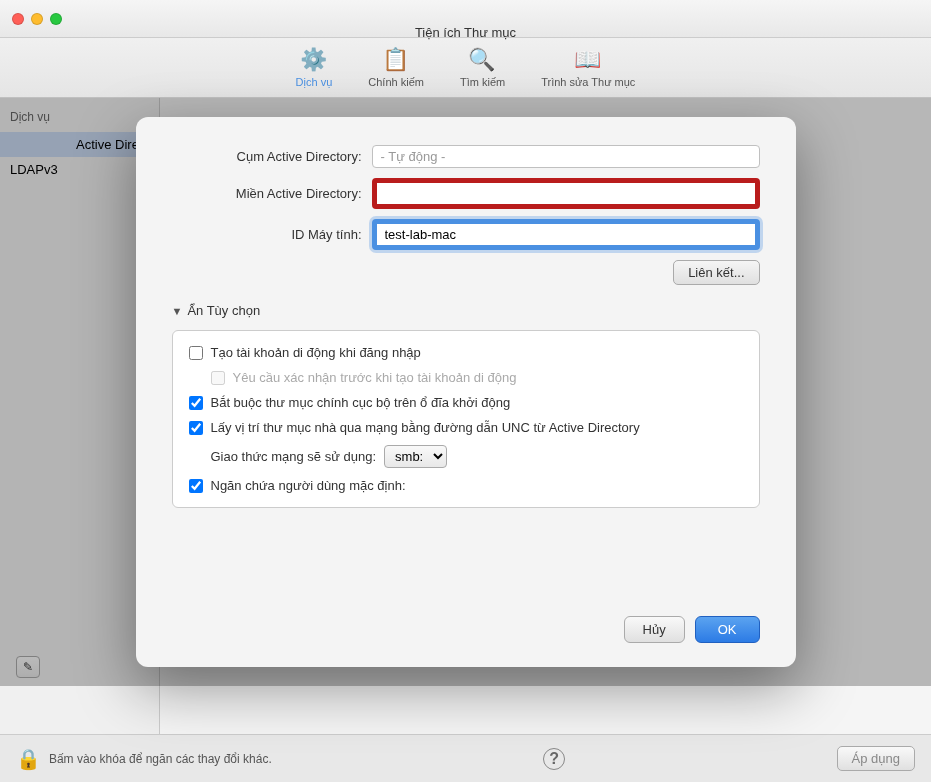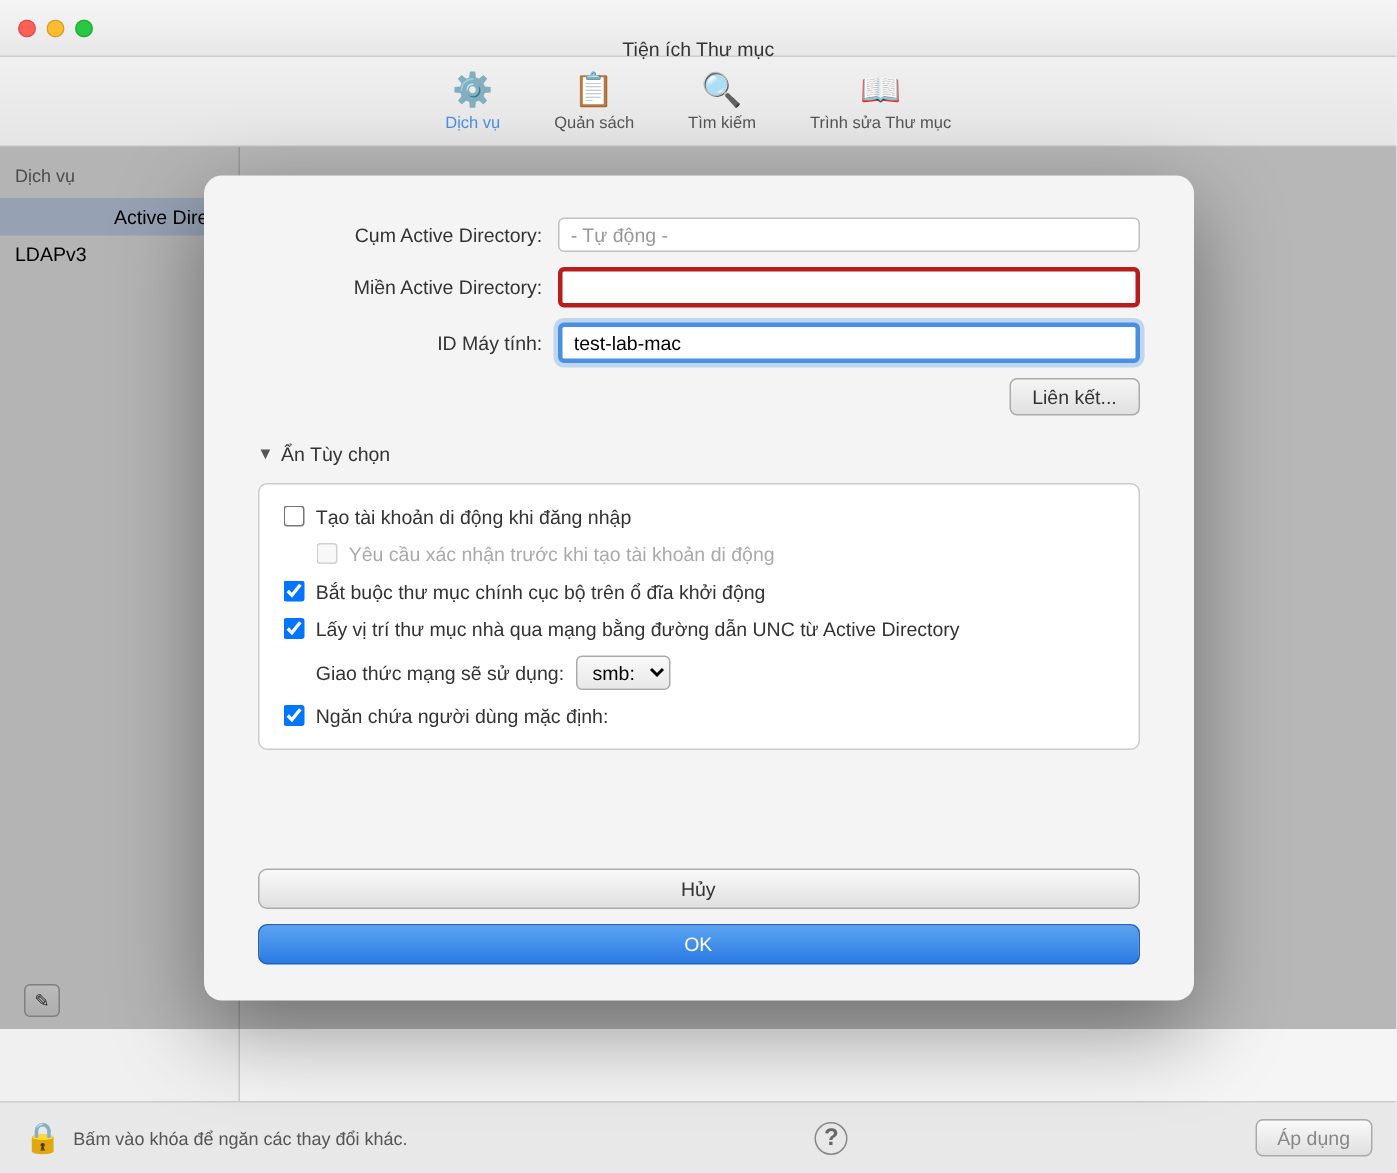--- a/index.html
+++ b/index.html
@@ -402,7 +402,7 @@
   </div>
   <div class="toolbar-item">
     <span class="toolbar-icon">📋</span>
-    <span class="toolbar-label">Quản sách</span>
+    <span class="toolbar-label">Chính kiếm</span>
   </div>
   <div class="toolbar-item">
     <span class="toolbar-icon">🔍</span>

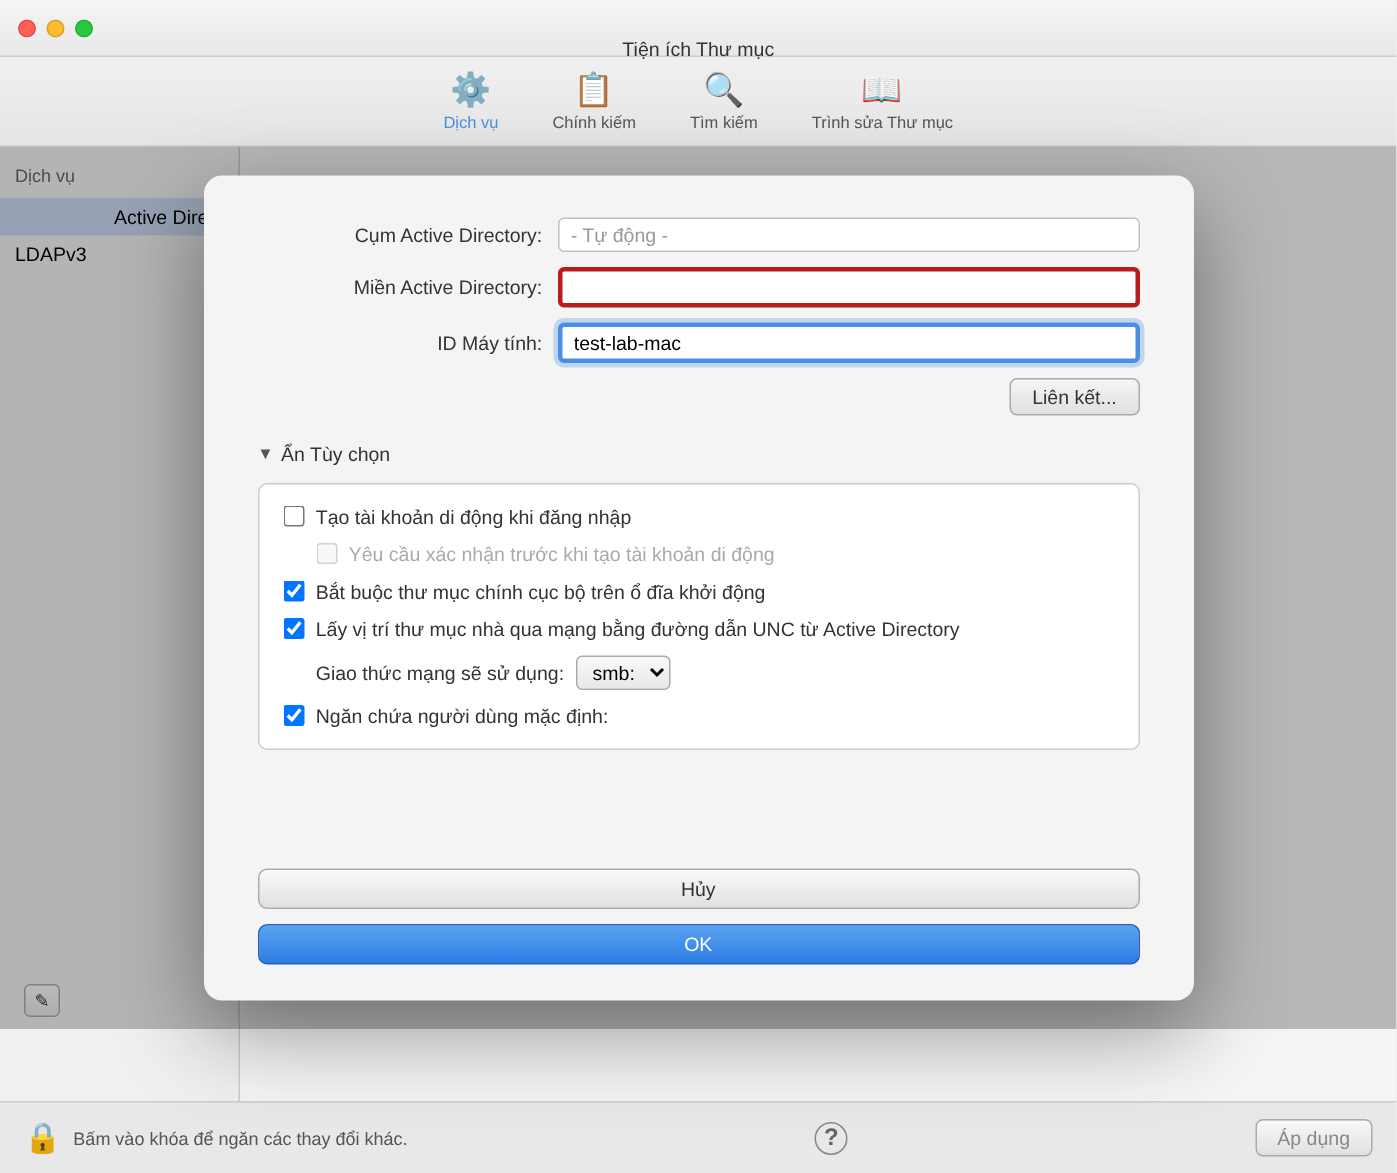--- a/index.html
+++ b/index.html
@@ -221,7 +221,7 @@
     .form-input {
       width: 100%;
       padding: 3px 8px;
-      border: 3px solid #b91c1c;
+      border: 5px solid #b91c1c;
       border-radius: 4px;
       font-size: 13px;
       background: white;

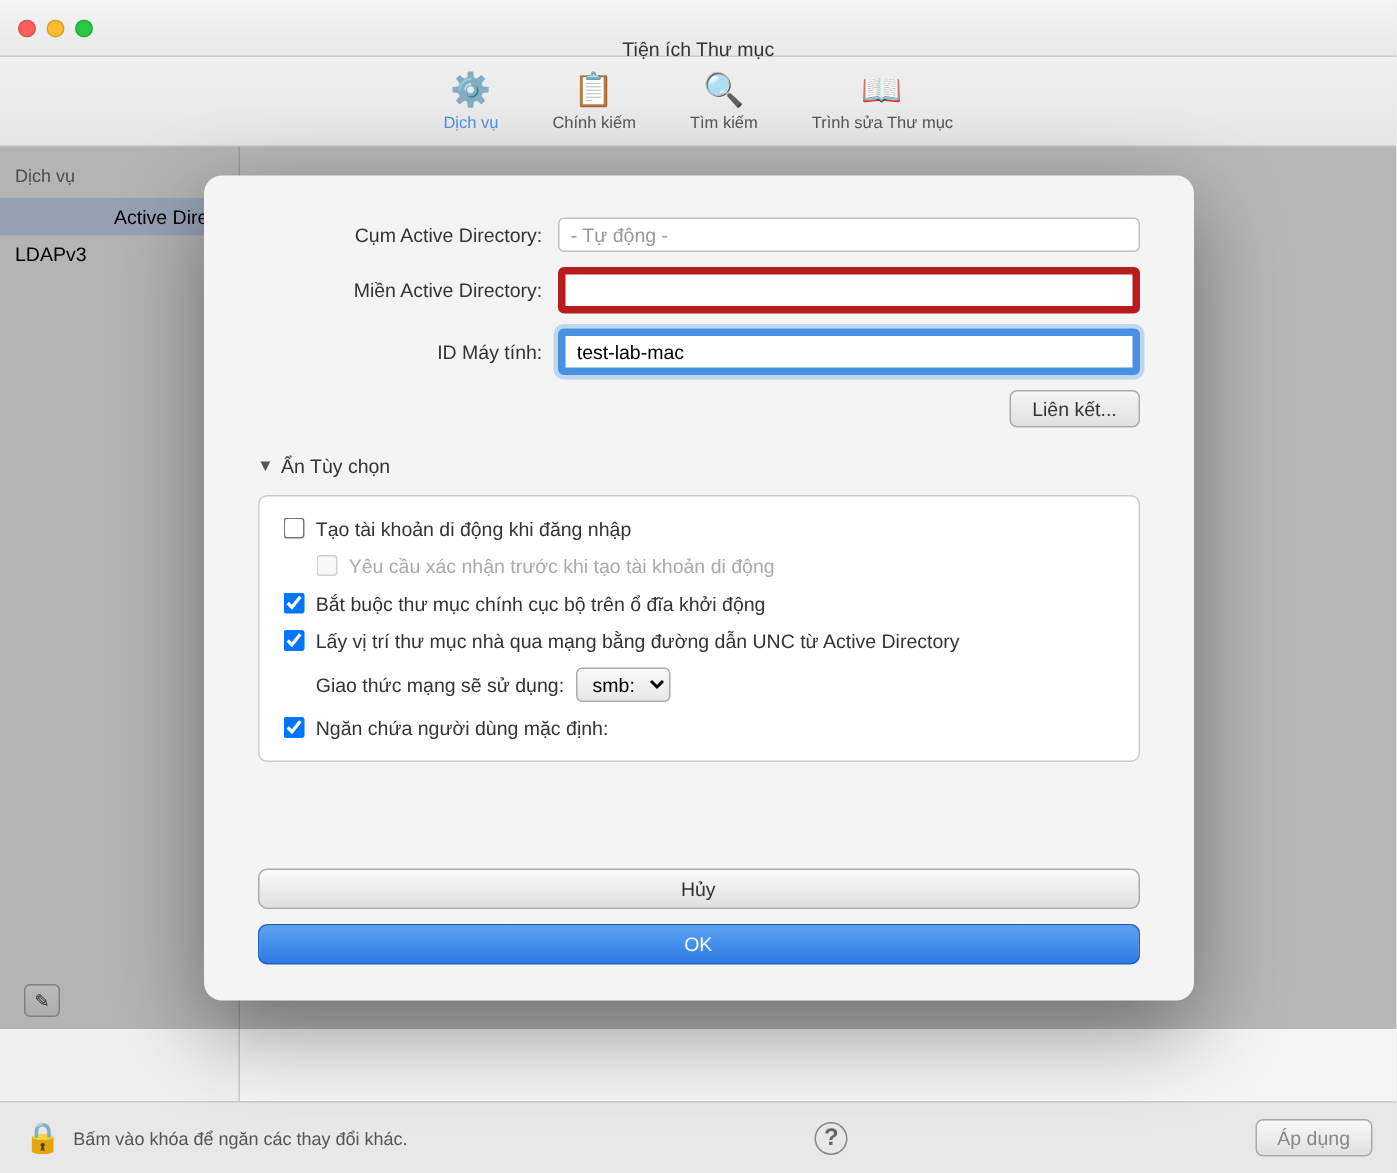--- a/index.html
+++ b/index.html
@@ -310,7 +310,7 @@
 
     .checkbox-row {
       display: flex;
-      align-items: flex-start;
+      align-items: flex-end;
       gap: 8px;
     }
     .checkbox-row input[type="checkbox"] {

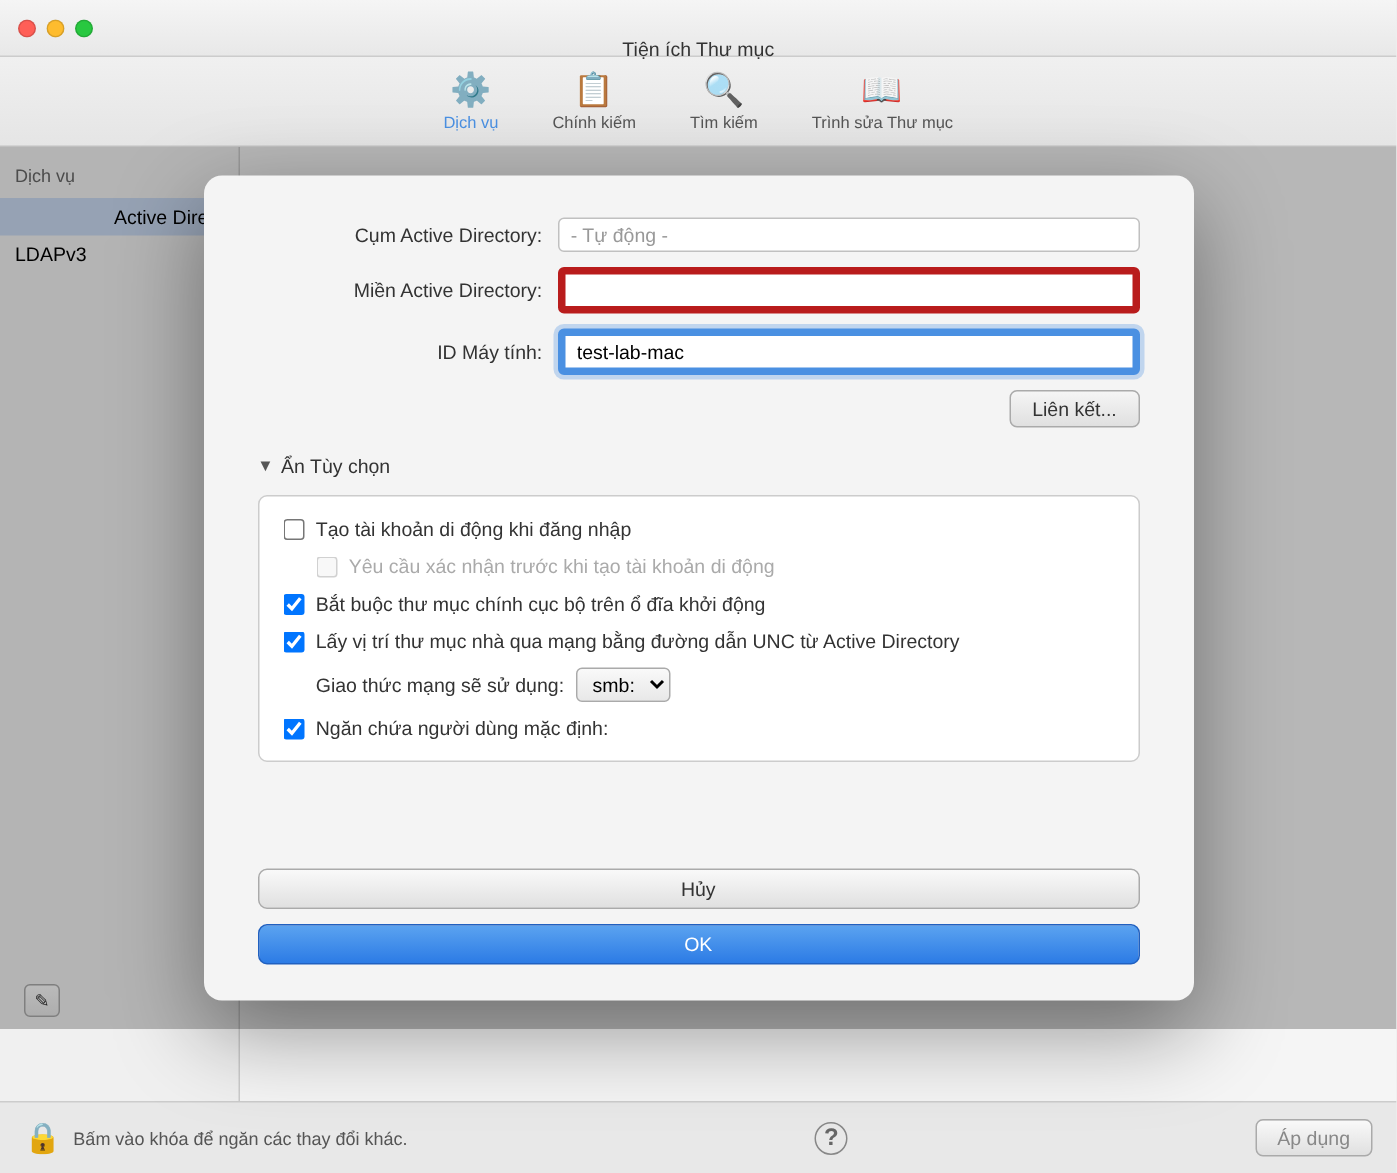--- a/index.html
+++ b/index.html
@@ -361,7 +361,6 @@
       gap: 10px;
       margin-top: auto;
       padding-top: 10px;
-      flex-direction: column;
     }
     .btn-cancel {
       padding: 5px 18px;

